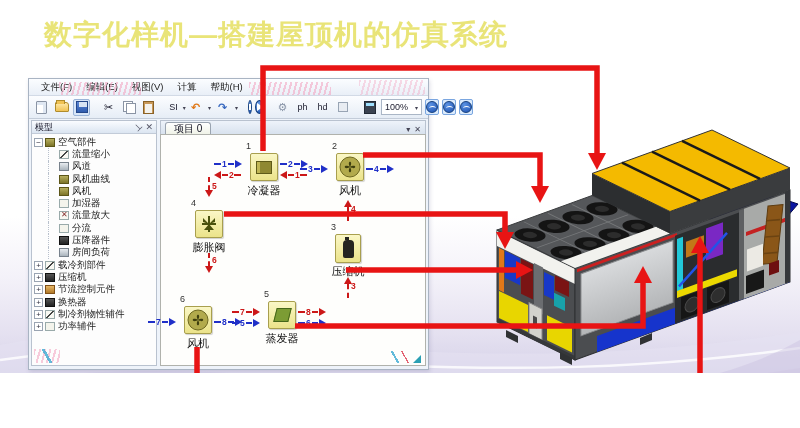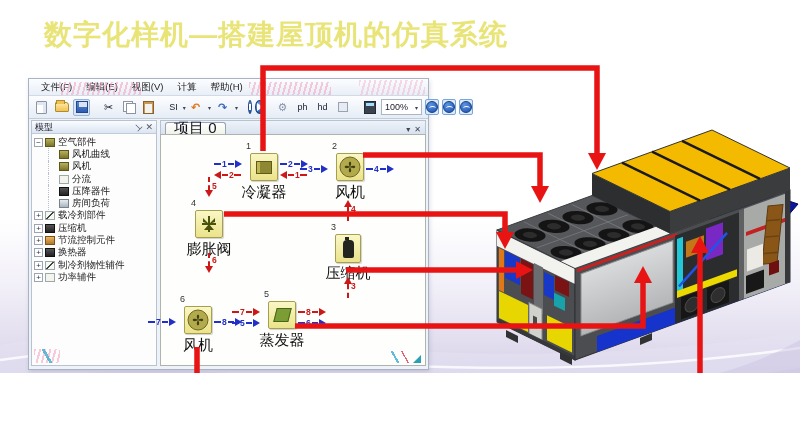--- a/index.html
+++ b/index.html
@@ -85,7 +85,7 @@
   .tabbar { height:14px; background:linear-gradient(180deg,#eef3fa,#d8e2ee); border:1px solid #b9c2cf; border-bottom:none;
             display:flex; align-items:flex-end; padding-left:4px; }
   .tab { height:12px; background:linear-gradient(180deg,#ffffff,#f0f3e8); border:1px solid #9aa4b0; border-bottom:none;
-         border-radius:3px 3px 0 0; font-size:15px; color:#112; padding:0 8px; display:flex; align-items:center; }
+         border-radius:3px 3px 0 0; font-size:10px; color:#112; padding:0 8px; display:flex; align-items:center; }
   .tabbar .sp { flex:1; } .tabctl { font-size:8px; color:#445; margin-right:4px; }
   .canvas { position:absolute; left:0; right:0; top:14px; bottom:0; background:#fefefc; border:1px solid #b0b2ac; }
 

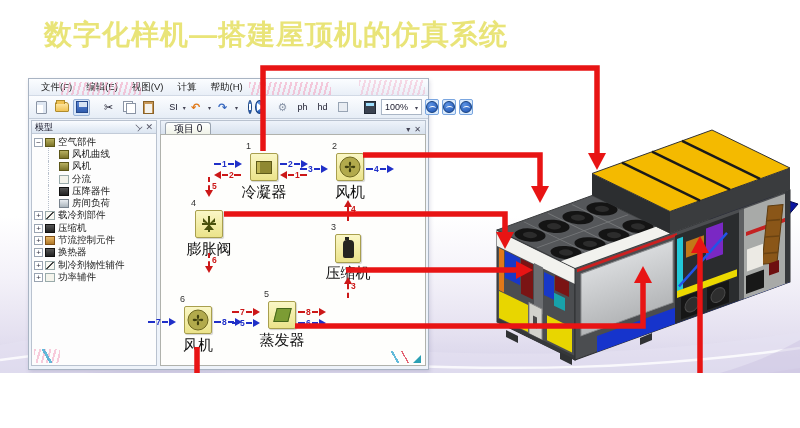--- a/index.html
+++ b/index.html
@@ -228,6 +228,11 @@
             </div>
           <div class="trow" style="padding-left:14px">
               <span class="noexp"></span>
+              <span class="ti line"></span>
+              <span>流量缩小</span>
+            </div>
+          <div class="trow" style="padding-left:14px">
+              <span class="noexp"></span>
               <span class="ti olive"></span>
               <span>风机曲线</span>
             </div>

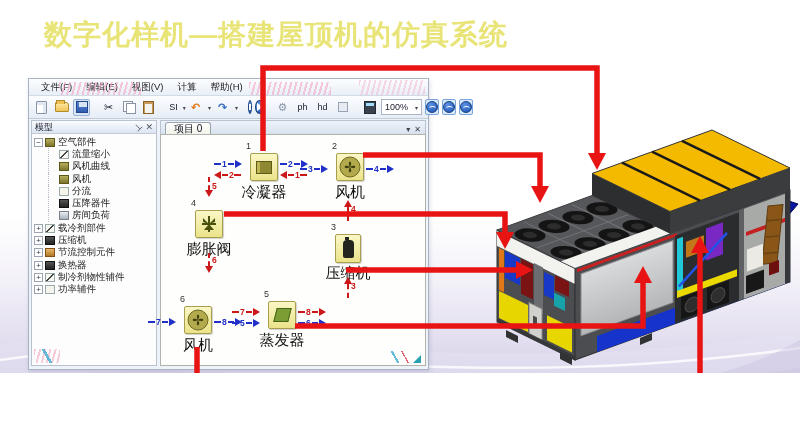--- a/index.html
+++ b/index.html
@@ -233,6 +233,11 @@
             </div>
           <div class="trow" style="padding-left:14px">
               <span class="noexp"></span>
+              <span class="ti duct"></span>
+              <span>风道</span>
+            </div>
+          <div class="trow" style="padding-left:14px">
+              <span class="noexp"></span>
               <span class="ti olive"></span>
               <span>风机曲线</span>
             </div>

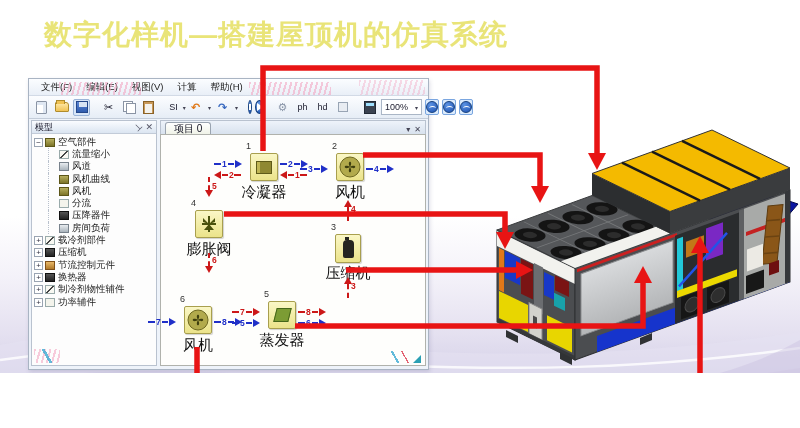--- a/index.html
+++ b/index.html
@@ -95,7 +95,7 @@
            background:linear-gradient(180deg,#faf7c6,#ebe38a); border:1px solid #a89f4e; border-radius:2px;
            box-shadow:1px 1px 1px rgba(0,0,0,.18); display:flex; align-items:center; justify-content:center; }
   .cnum { position:absolute; left:-4px; top:-12px; font-size:9px; color:#333; }
-  .clabel { position:absolute; top:30px; left:-17px; width:62px; text-align:center; font-size:15px; color:#111; }
+  .clabel { position:absolute; top:30px; left:-17px; width:62px; text-align:center; font-size:11px; color:#111; }
   .g-cond { width:16px; height:13px; background:#8f8832; border:1px solid #5e5a18; box-shadow:inset 3px 0 0 #c0b654; }
   .g-comp { width:11px; height:18px; background:#252520; border-radius:4px 4px 2px 2px; position:relative; }
   .g-comp:before { content:""; position:absolute; left:2px; top:-3px; width:4px; height:3px; background:#252520; }

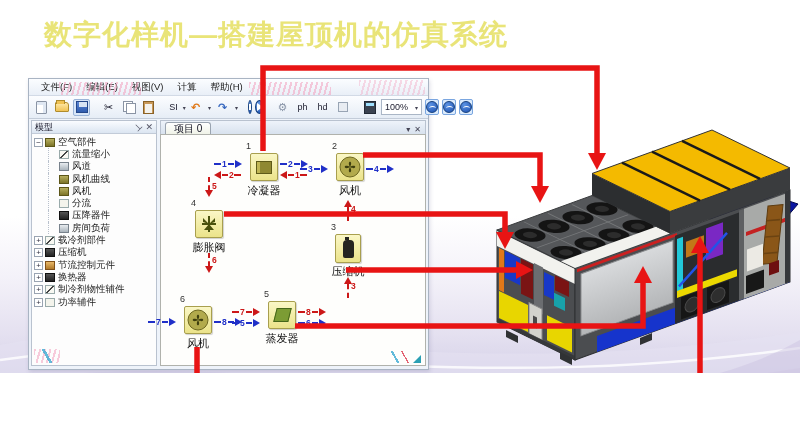--- a/index.html
+++ b/index.html
@@ -249,6 +249,11 @@
           <div class="trow" style="padding-left:14px">
               <span class="noexp"></span>
               <span class="ti lite"></span>
+              <span>加湿器</span>
+            </div>
+          <div class="trow" style="padding-left:14px">
+              <span class="noexp"></span>
+              <span class="ti lite"></span>
               <span>分流</span>
             </div>
           <div class="trow" style="padding-left:14px">

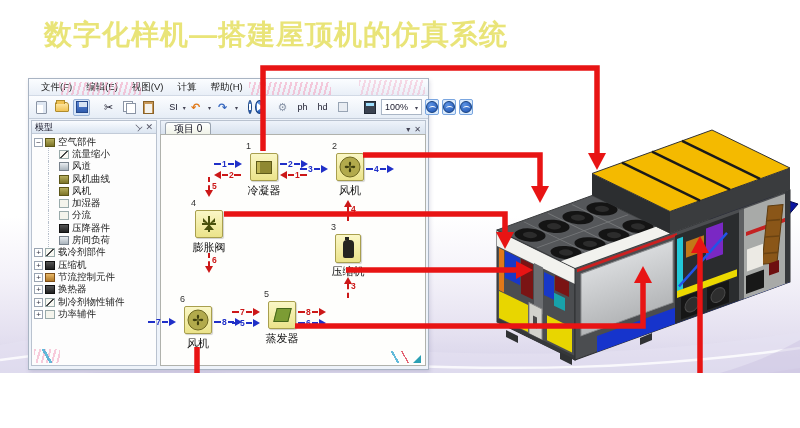--- a/index.html
+++ b/index.html
@@ -253,6 +253,11 @@
             </div>
           <div class="trow" style="padding-left:14px">
               <span class="noexp"></span>
+              <span class="ti xmark"></span>
+              <span>流量放大</span>
+            </div>
+          <div class="trow" style="padding-left:14px">
+              <span class="noexp"></span>
               <span class="ti lite"></span>
               <span>分流</span>
             </div>

